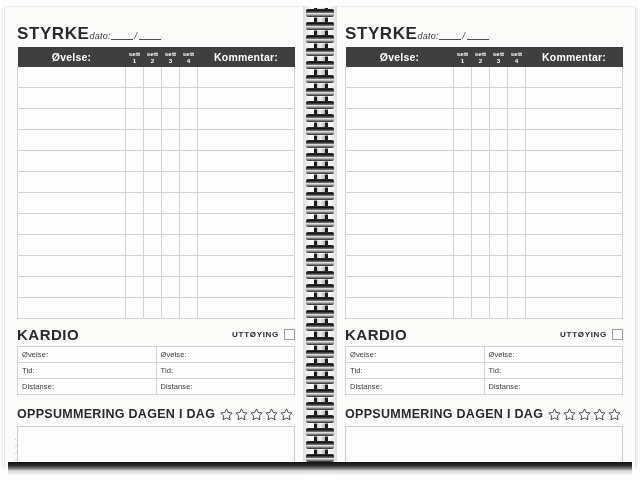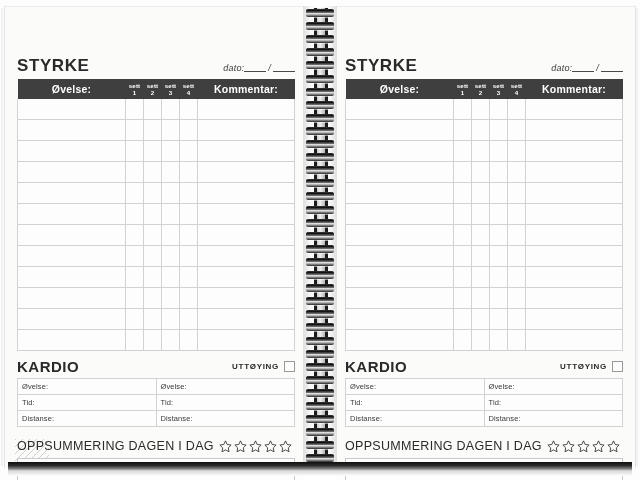--- a/index.html
+++ b/index.html
@@ -85,9 +85,7 @@
   .styrke-head {
     display: flex;
     align-items: flex-end;
-    justify-content: space-between;
     height: 22px;
-    margin-top: 32px;
   }
   .title-styrke {
     font-size: 17px;

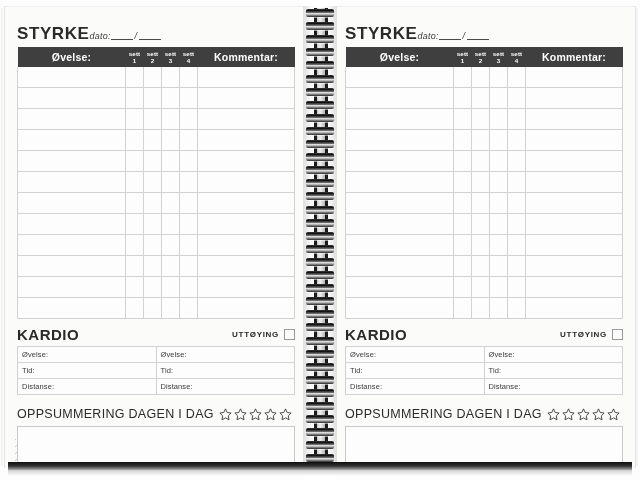--- a/index.html
+++ b/index.html
@@ -205,7 +205,7 @@
   }
   .title-oppsum {
     font-size: 12.5px;
-    font-weight: normal;
+    font-weight: bold;
     letter-spacing: 0.3px;
     color: #2a2a2a;
     white-space: nowrap;

